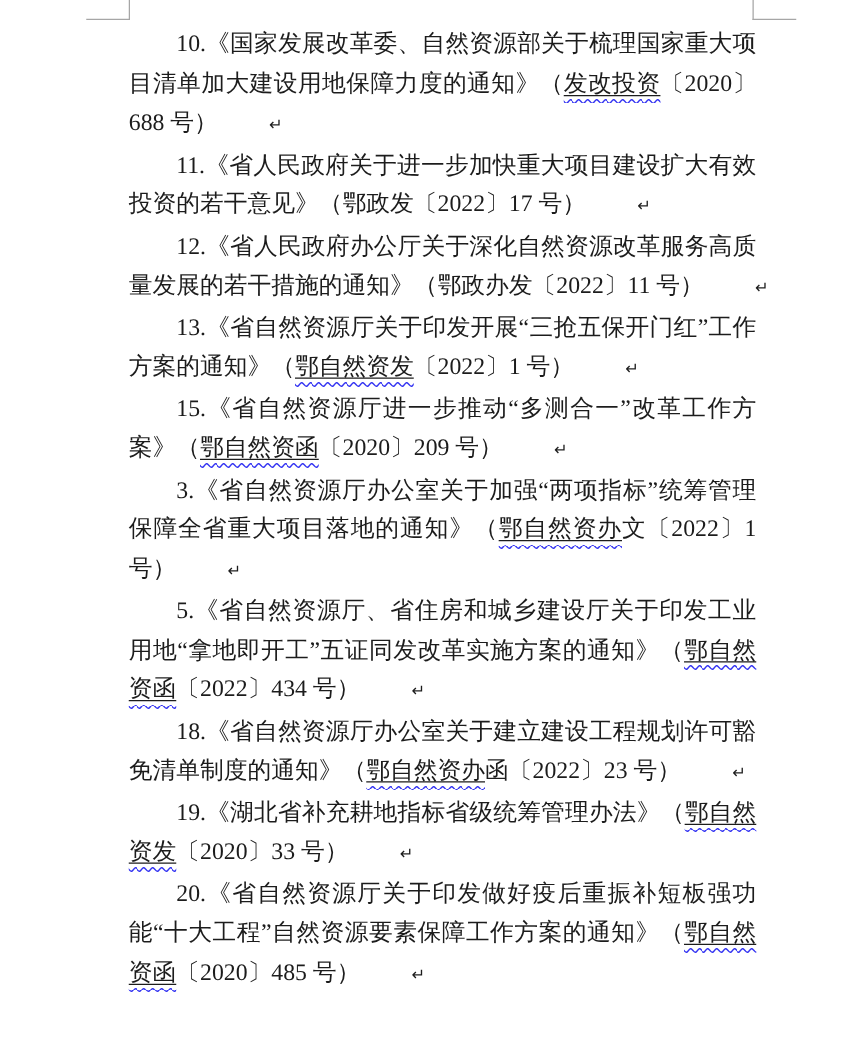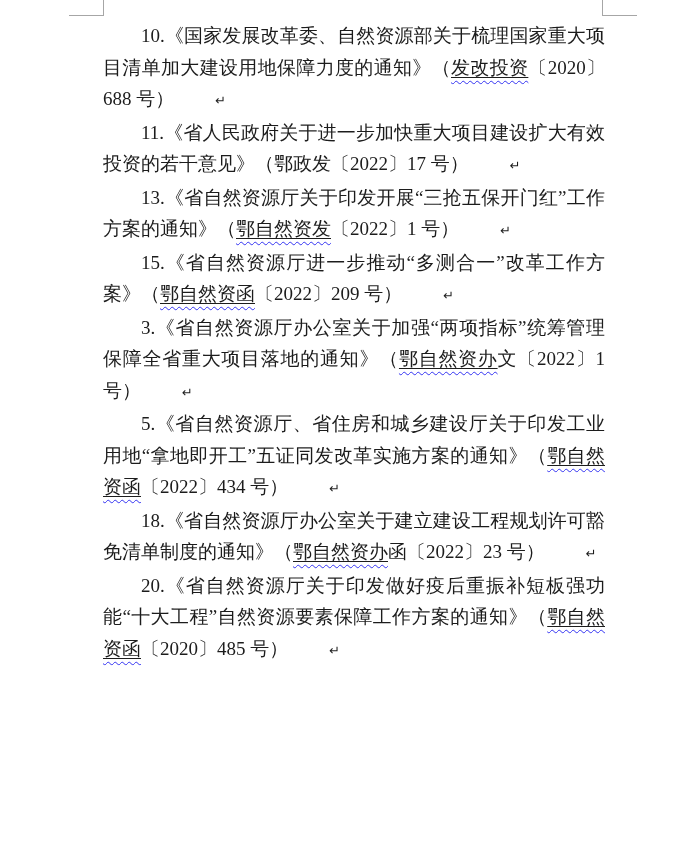--- a/index.html
+++ b/index.html
@@ -87,6 +87,7 @@
   <div class="doc-body">
       <p class="para"><span class="run">10.《国家发展改革委、自然资源部关于梳理国家重大项目清单加大建设用地保障力度的通知》（</span><span class="ref"><span class="ref-wavy">发改投资</span></span><span class="run">〔2020〕688 号）</span><span class="pilcrow">↵</span></p>
       <p class="para"><span class="run">11.《省人民政府关于进一步加快重大项目建设扩大有效投资的若干意见》（鄂政发〔2022〕17 号）</span><span class="pilcrow">↵</span></p>
+      <p class="para"><span class="run">12.《省人民政府办公厅关于深化自然资源改革服务高质量发展的若干措施的通知》（鄂政办发〔2022〕11 号）</span><span class="pilcrow">↵</span></p>
       <p class="para"><span class="run">13.《省自然资源厅关于印发开展“三抢五保开门红”工作方案的通知》（</span><span class="ref"><span class="ref-wavy">鄂自然资发</span></span><span class="run">〔2022〕1 号）</span><span class="pilcrow">↵</span></p>
       <p class="para"><span class="run">15.《省自然资源厅进一步推动“多测合一”改革工作方案》（</span><span class="ref"><span class="ref-wavy">鄂自然资函</span></span><span class="run">〔2022〕209 号）</span><span class="pilcrow">↵</span></p>
       <p class="para"><span class="run">3.《省自然资源厅办公室关于加强“两项指标”统筹管理保障全省重大项目落地的通知》（</span><span class="ref"><span class="ref-wavy">鄂自然资办</span></span><span class="run">文〔2022〕1 号）</span><span class="pilcrow">↵</span></p>

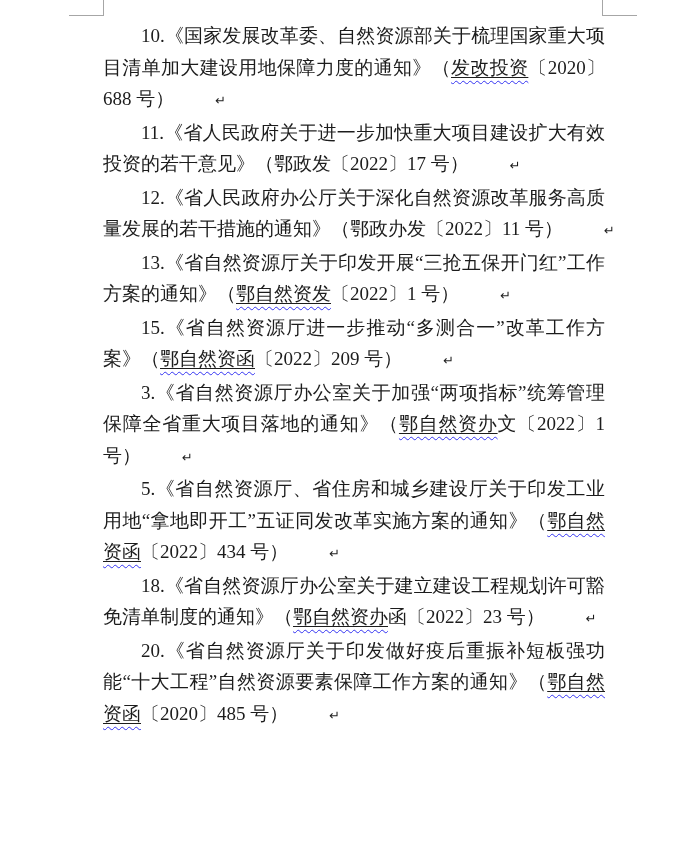--- a/index.html
+++ b/index.html
@@ -89,7 +89,7 @@
       <p class="para"><span class="run">11.《省人民政府关于进一步加快重大项目建设扩大有效投资的若干意见》（鄂政发〔2022〕17 号）</span><span class="pilcrow">↵</span></p>
       <p class="para"><span class="run">12.《省人民政府办公厅关于深化自然资源改革服务高质量发展的若干措施的通知》（鄂政办发〔2022〕11 号）</span><span class="pilcrow">↵</span></p>
       <p class="para"><span class="run">13.《省自然资源厅关于印发开展“三抢五保开门红”工作方案的通知》（</span><span class="ref"><span class="ref-wavy">鄂自然资发</span></span><span class="run">〔2022〕1 号）</span><span class="pilcrow">↵</span></p>
-      <p class="para"><span class="run">15.《省自然资源厅进一步推动“多测合一”改革工作方案》（</span><span class="ref"><span class="ref-wavy">鄂自然资函</span></span><span class="run">〔2022〕209 号）</span><span class="pilcrow">↵</span></p>
+      <p class="para"><span class="run">15.《省自然资源厅进一步推动“多测合一”改革工作方案》（</span><span class="ref"><span class="ref-wavy">鄂自然资函</span></span><span class="run">〔2020〕209 号）</span><span class="pilcrow">↵</span></p>
       <p class="para"><span class="run">3.《省自然资源厅办公室关于加强“两项指标”统筹管理保障全省重大项目落地的通知》（</span><span class="ref"><span class="ref-wavy">鄂自然资办</span></span><span class="run">文〔2022〕1 号）</span><span class="pilcrow">↵</span></p>
       <p class="para"><span class="run">5.《省自然资源厅、省住房和城乡建设厅关于印发工业用地“拿地即开工”五证同发改革实施方案的通知》（</span><span class="ref"><span class="ref-wavy">鄂自然资函</span></span><span class="run">〔2022〕434 号）</span><span class="pilcrow">↵</span></p>
       <p class="para"><span class="run">18.《省自然资源厅办公室关于建立建设工程规划许可豁免清单制度的通知》（</span><span class="ref"><span class="ref-wavy">鄂自然资办</span></span><span class="run">函〔2022〕23 号）</span><span class="pilcrow">↵</span></p>

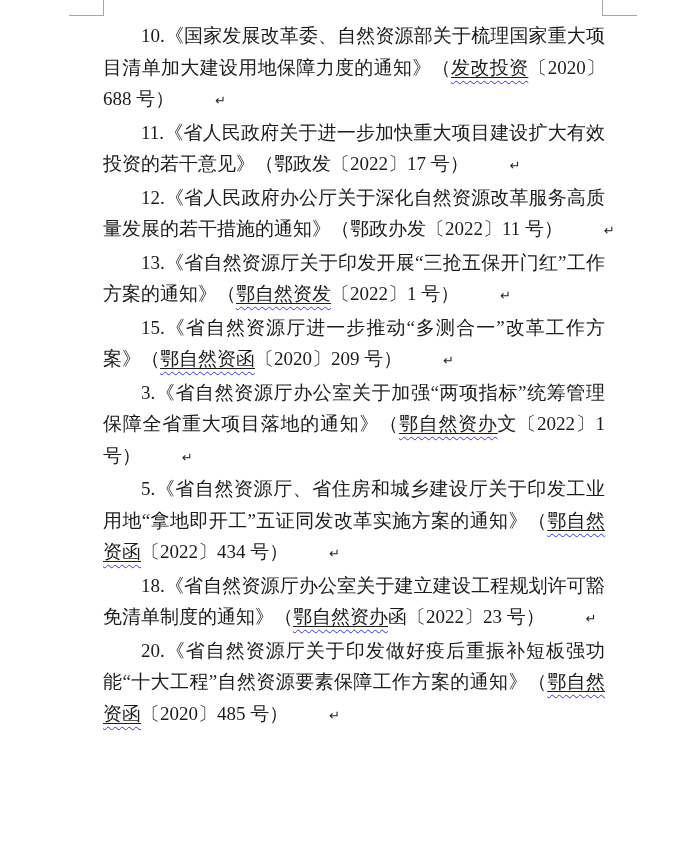--- a/index.html
+++ b/index.html
@@ -93,6 +93,7 @@
       <p class="para"><span class="run">3.《省自然资源厅办公室关于加强“两项指标”统筹管理保障全省重大项目落地的通知》（</span><span class="ref"><span class="ref-wavy">鄂自然资办</span></span><span class="run">文〔2022〕1 号）</span><span class="pilcrow">↵</span></p>
       <p class="para"><span class="run">5.《省自然资源厅、省住房和城乡建设厅关于印发工业用地“拿地即开工”五证同发改革实施方案的通知》（</span><span class="ref"><span class="ref-wavy">鄂自然资函</span></span><span class="run">〔2022〕434 号）</span><span class="pilcrow">↵</span></p>
       <p class="para"><span class="run">18.《省自然资源厅办公室关于建立建设工程规划许可豁免清单制度的通知》（</span><span class="ref"><span class="ref-wavy">鄂自然资办</span></span><span class="run">函〔2022〕23 号）</span><span class="pilcrow">↵</span></p>
+      <p class="para"><span class="run">19.《湖北省补充耕地指标省级统筹管理办法》（</span><span class="ref"><span class="ref-wavy">鄂自然资发</span></span><span class="run">〔2020〕33 号）</span><span class="pilcrow">↵</span></p>
       <p class="para"><span class="run">20.《省自然资源厅关于印发做好疫后重振补短板强功能“十大工程”自然资源要素保障工作方案的通知》（</span><span class="ref"><span class="ref-wavy">鄂自然资函</span></span><span class="run">〔2020〕485 号）</span><span class="pilcrow">↵</span></p>
     </div>
 </div>

